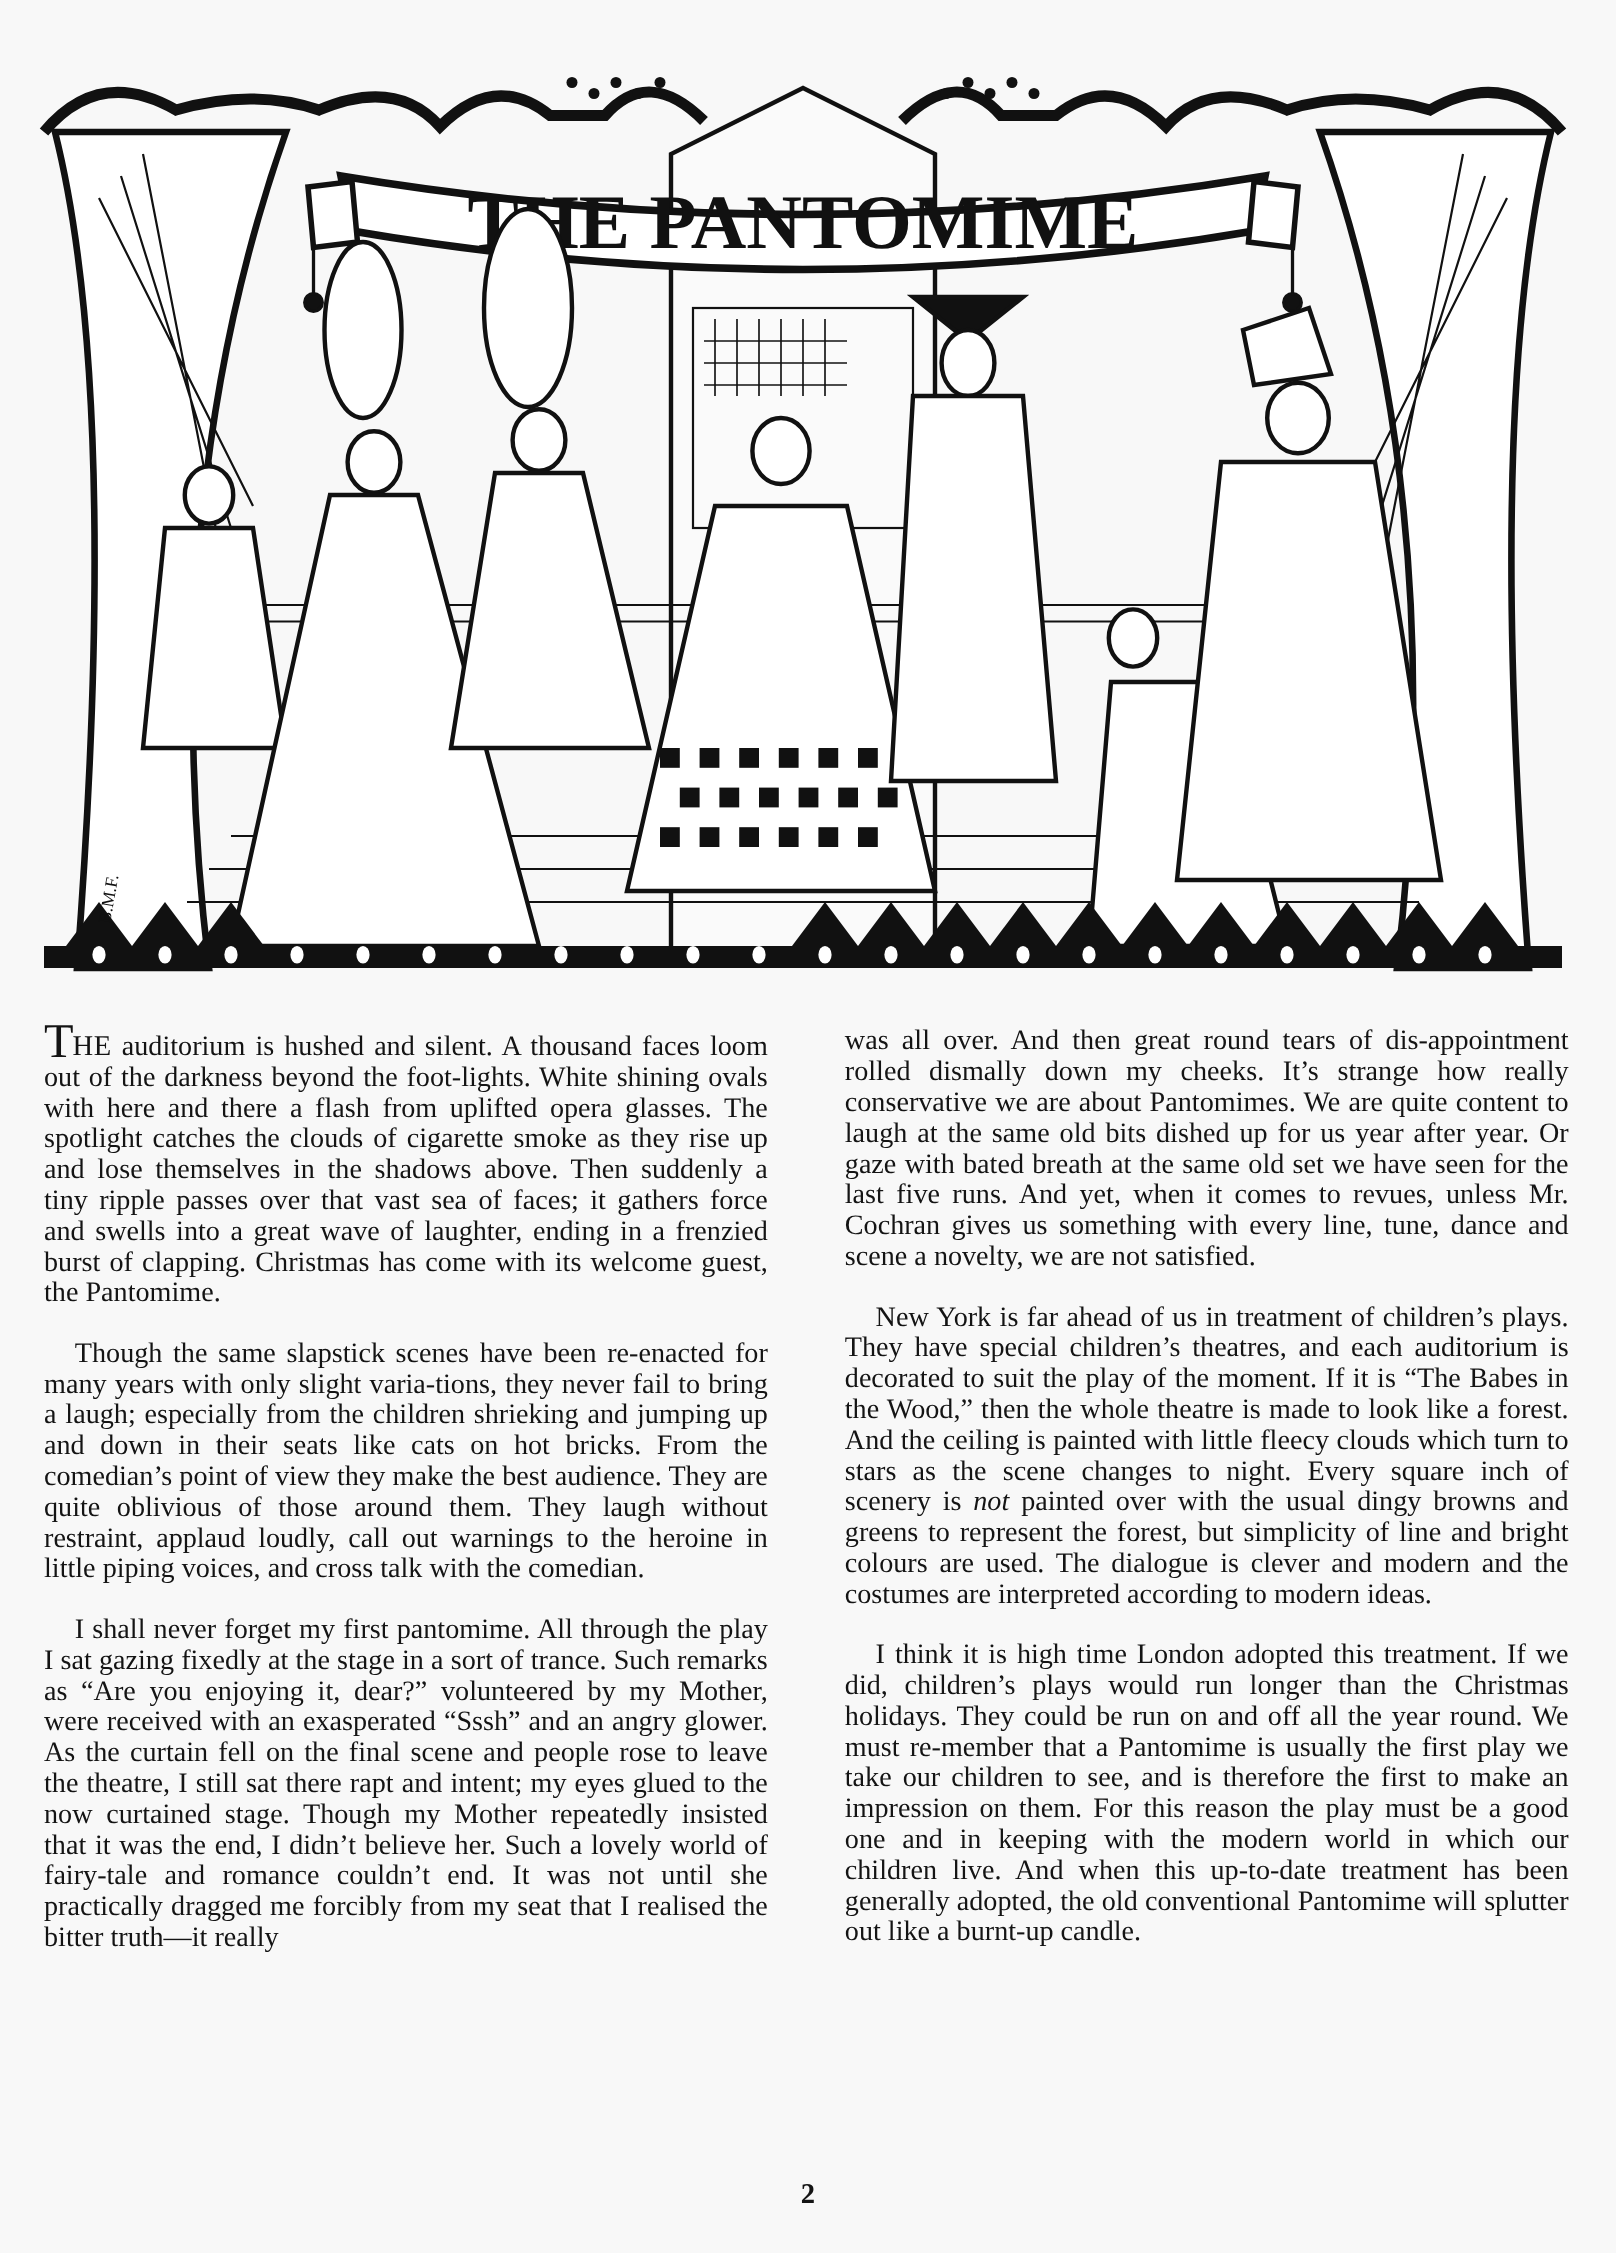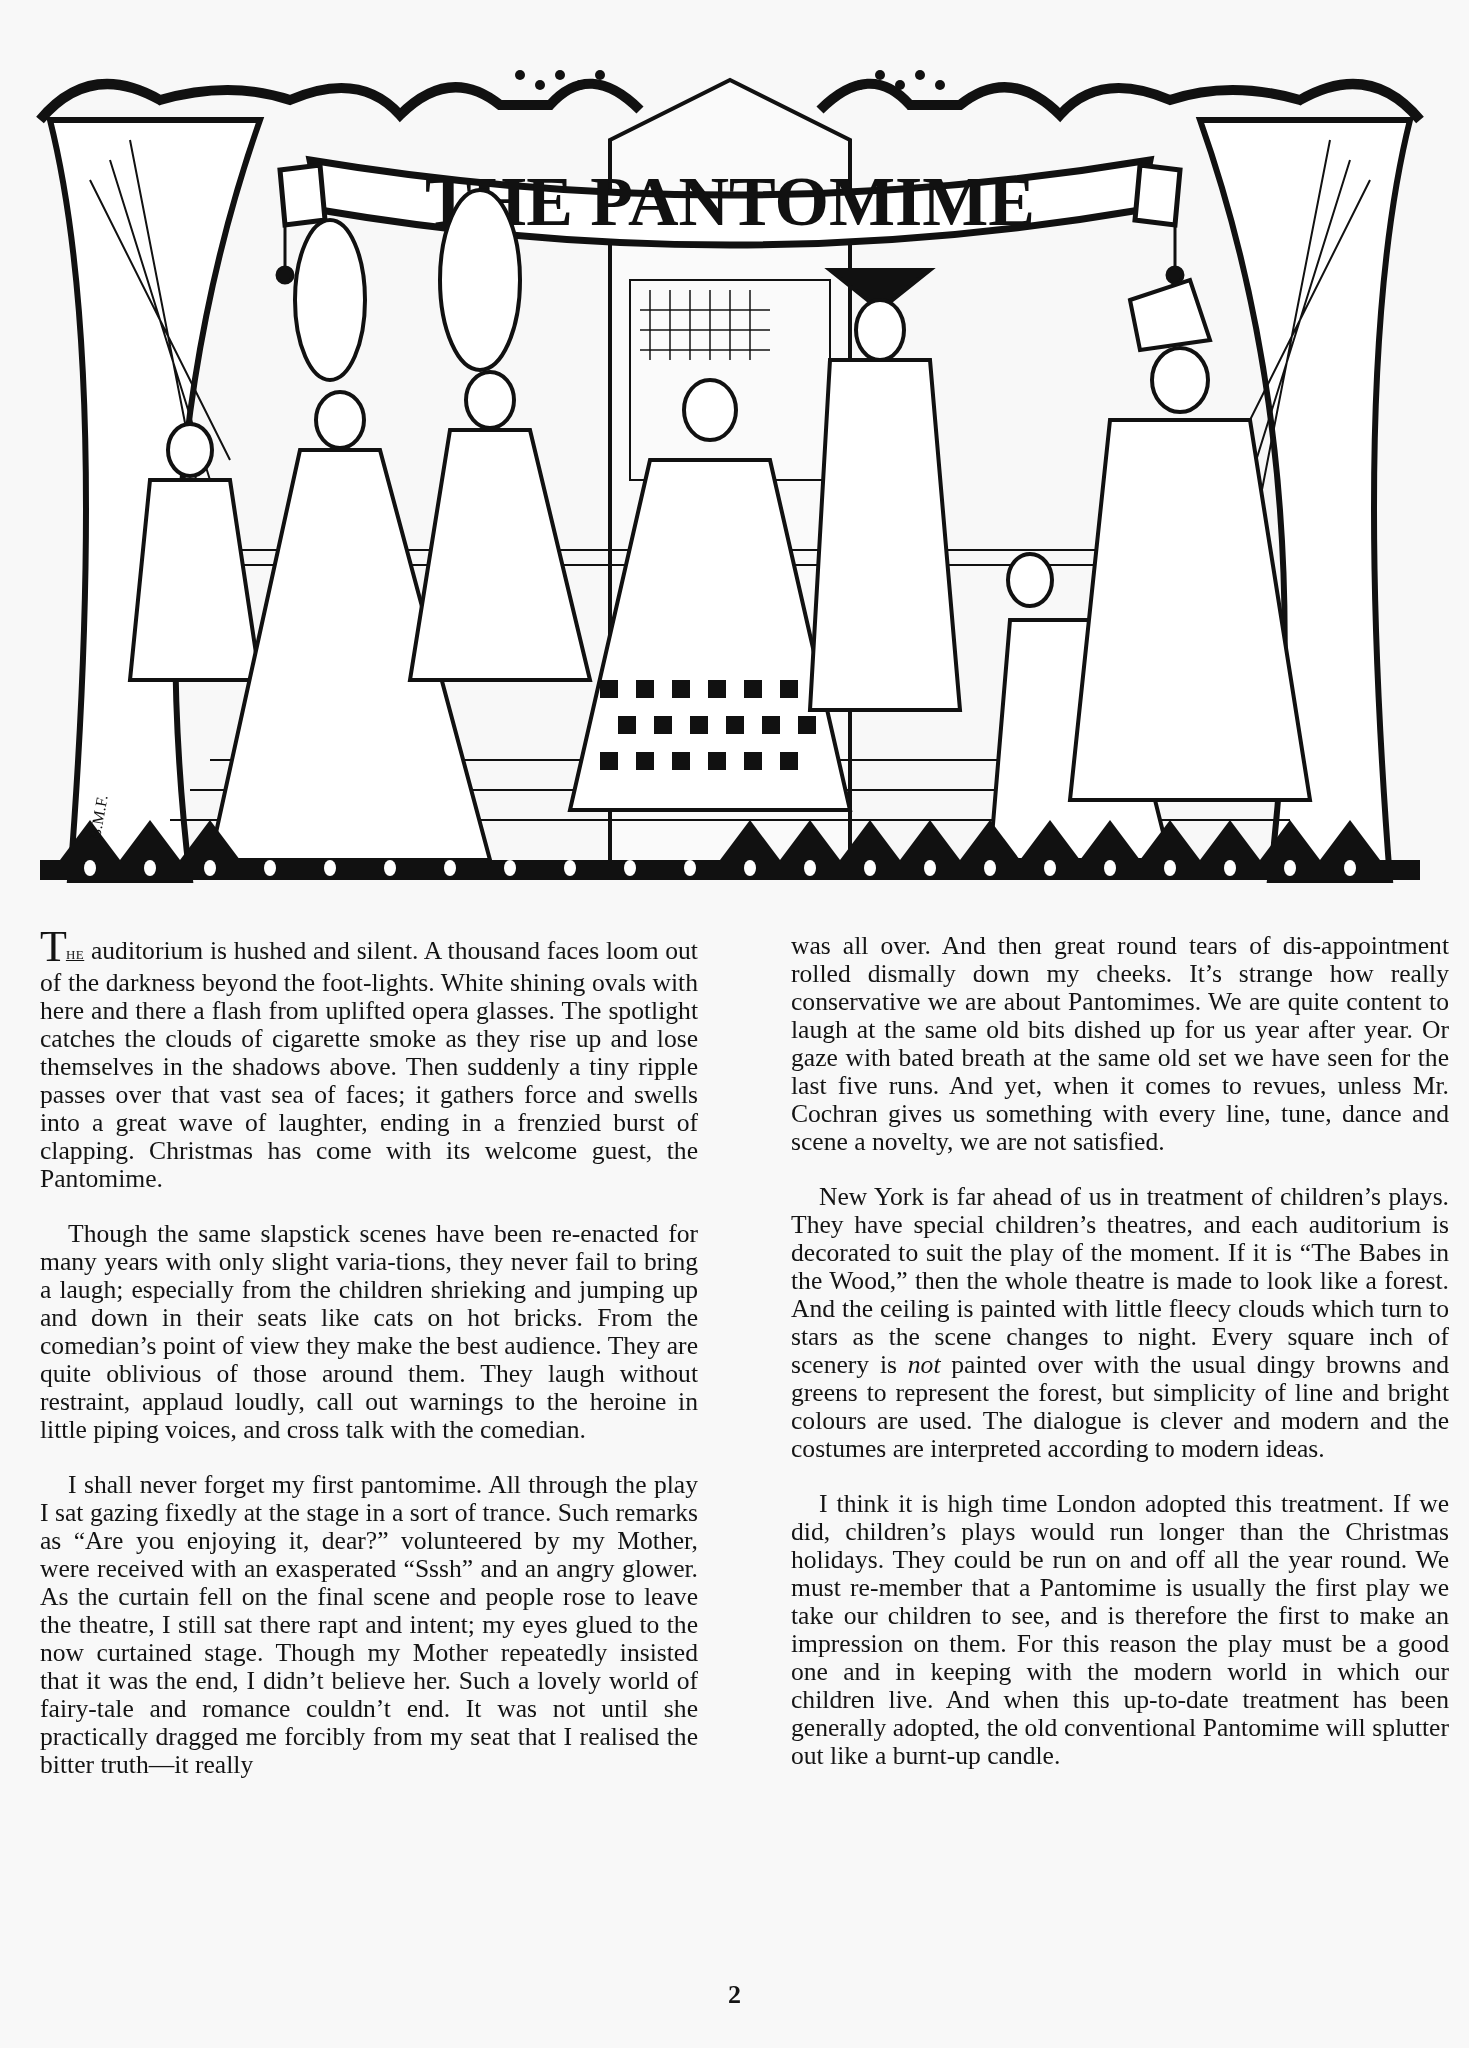--- a/index.html
+++ b/index.html
@@ -13,7 +13,7 @@
   .para.first { text-indent: 0; }
   .para.cont { text-indent: 0; }
   .dropcap { font-size: 44px; line-height: 30px; float: none; vertical-align: -2px; letter-spacing: -1px; }
-  .smallcaps { font-size: 13px; letter-spacing: 0.5px; text-decoration: underline; }
+  .smallcaps { font-size: 26px; letter-spacing: 0.5px; }
   .para em { }
   .page-number { position: absolute; top: 1980px; left: 0; width: 1469px; text-align: center; font-size: 26px; font-weight: bold; }
 </style>

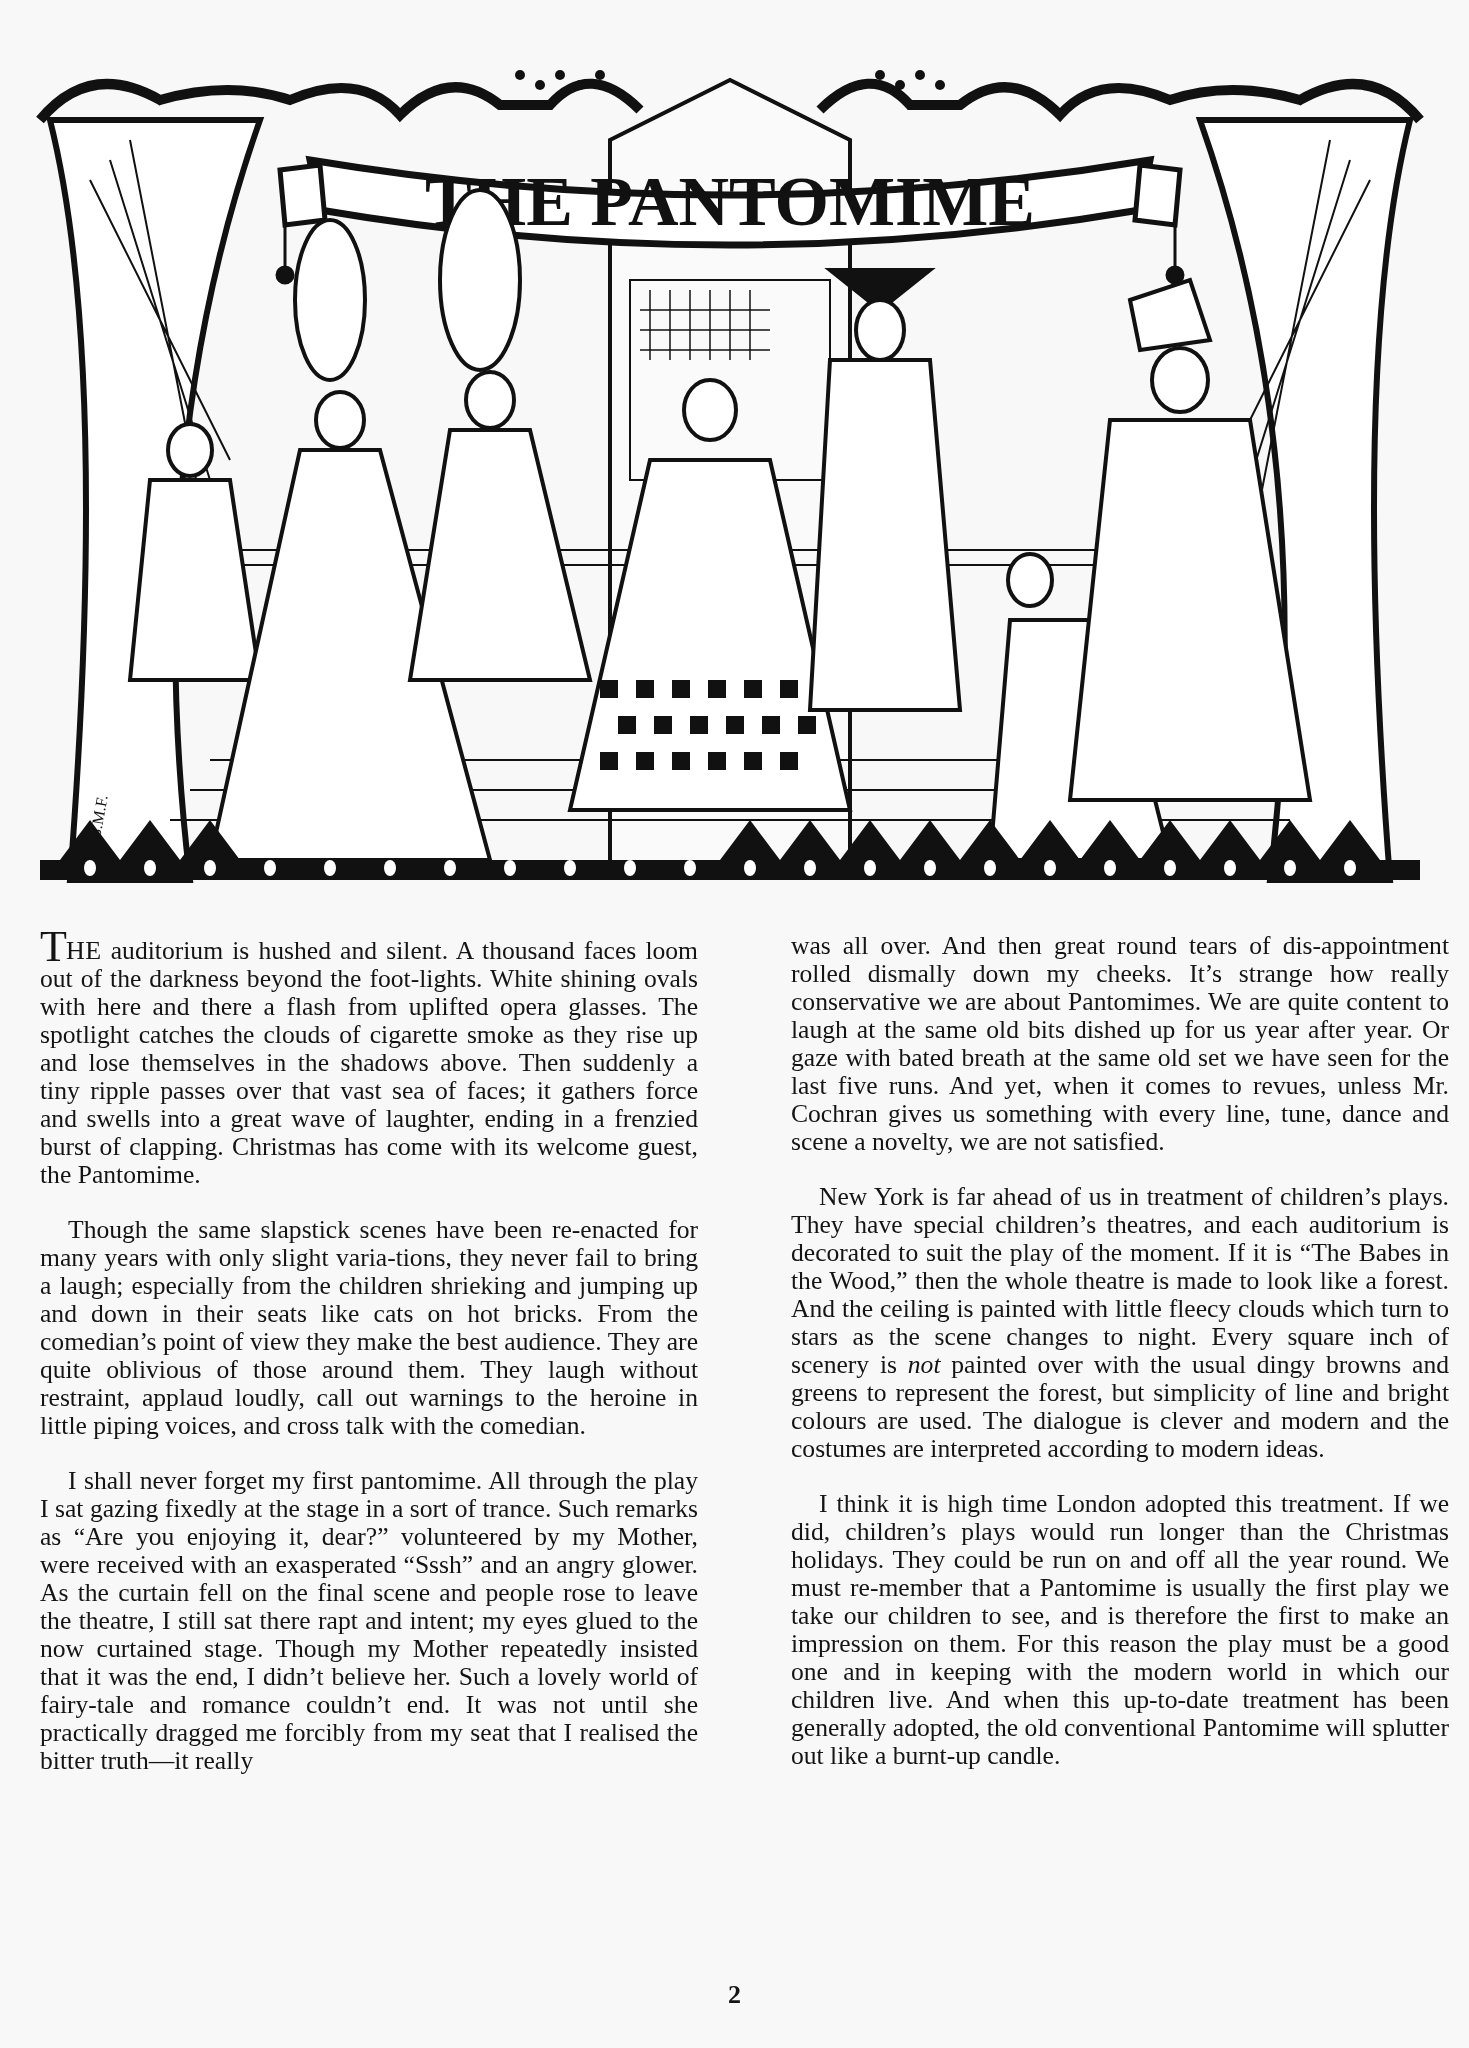--- a/index.html
+++ b/index.html
@@ -8,7 +8,7 @@
   .illustration svg { width: 100%; height: 100%; display: block; }
   .column { position: absolute; top: 932px; width: 658px; font-size: 25.6px; line-height: 28px; text-align: justify; hyphens: none; }
   .col-left { left: 40px; }
-  .col-right { left: 768px; margin-left: 23px; }
+  .col-right { left: 768px; }
   .para { margin: 0 0 27px 0; text-indent: 28px; }
   .para.first { text-indent: 0; }
   .para.cont { text-indent: 0; }

